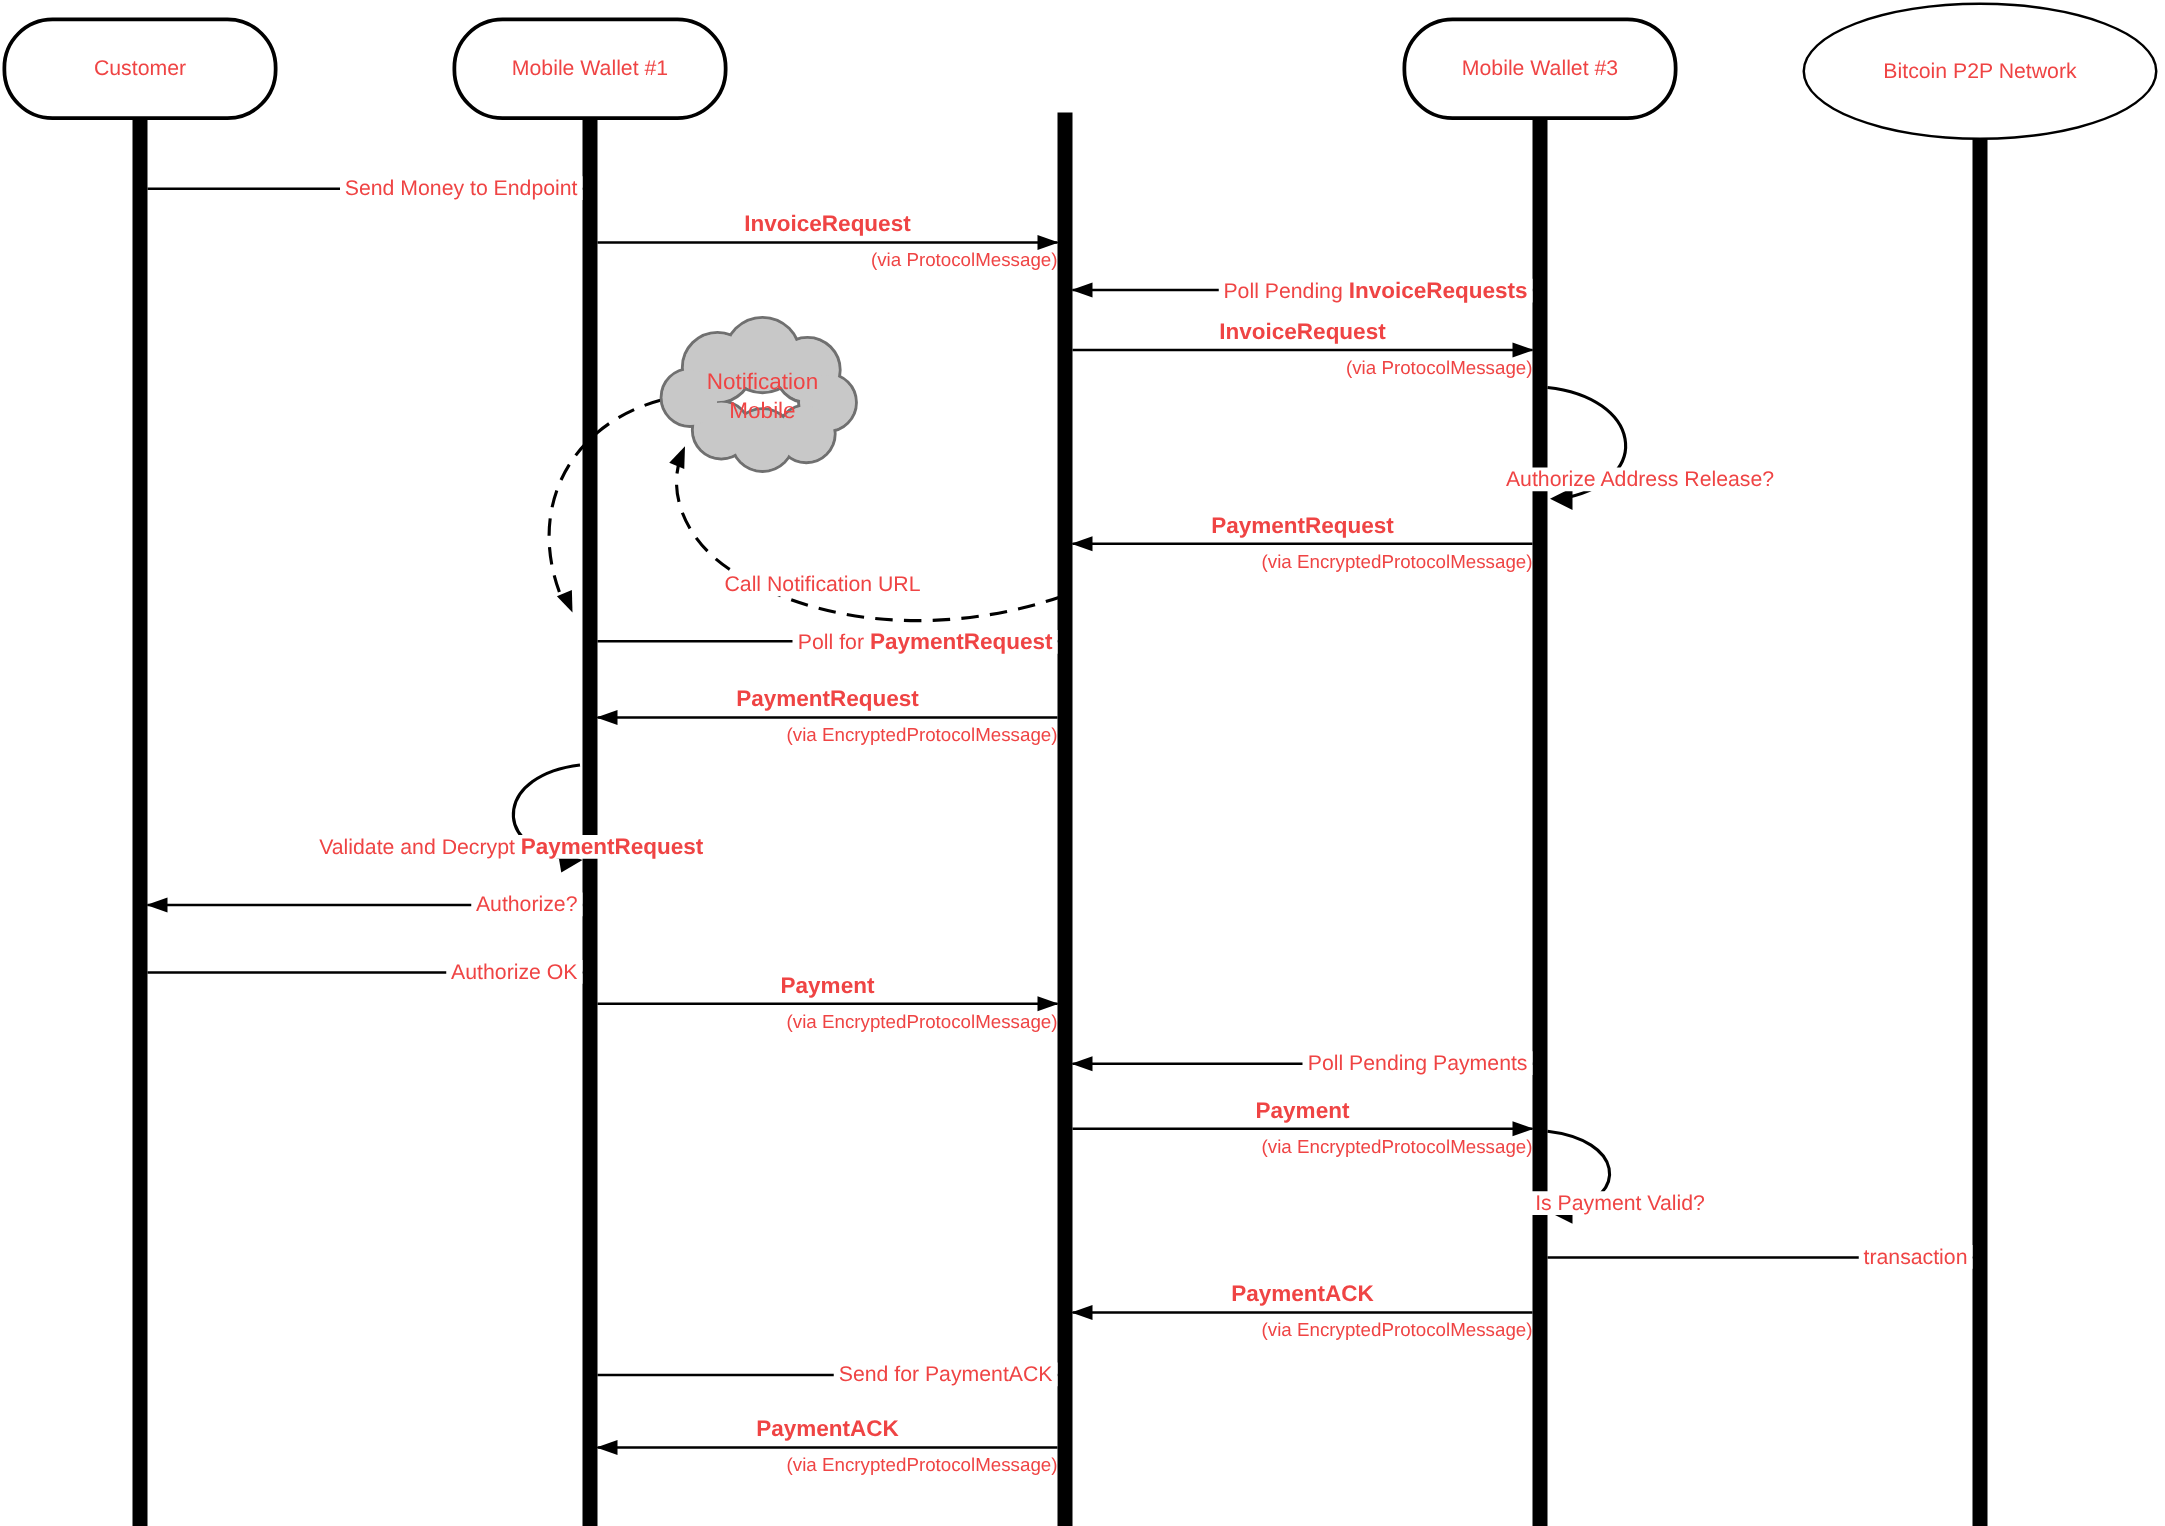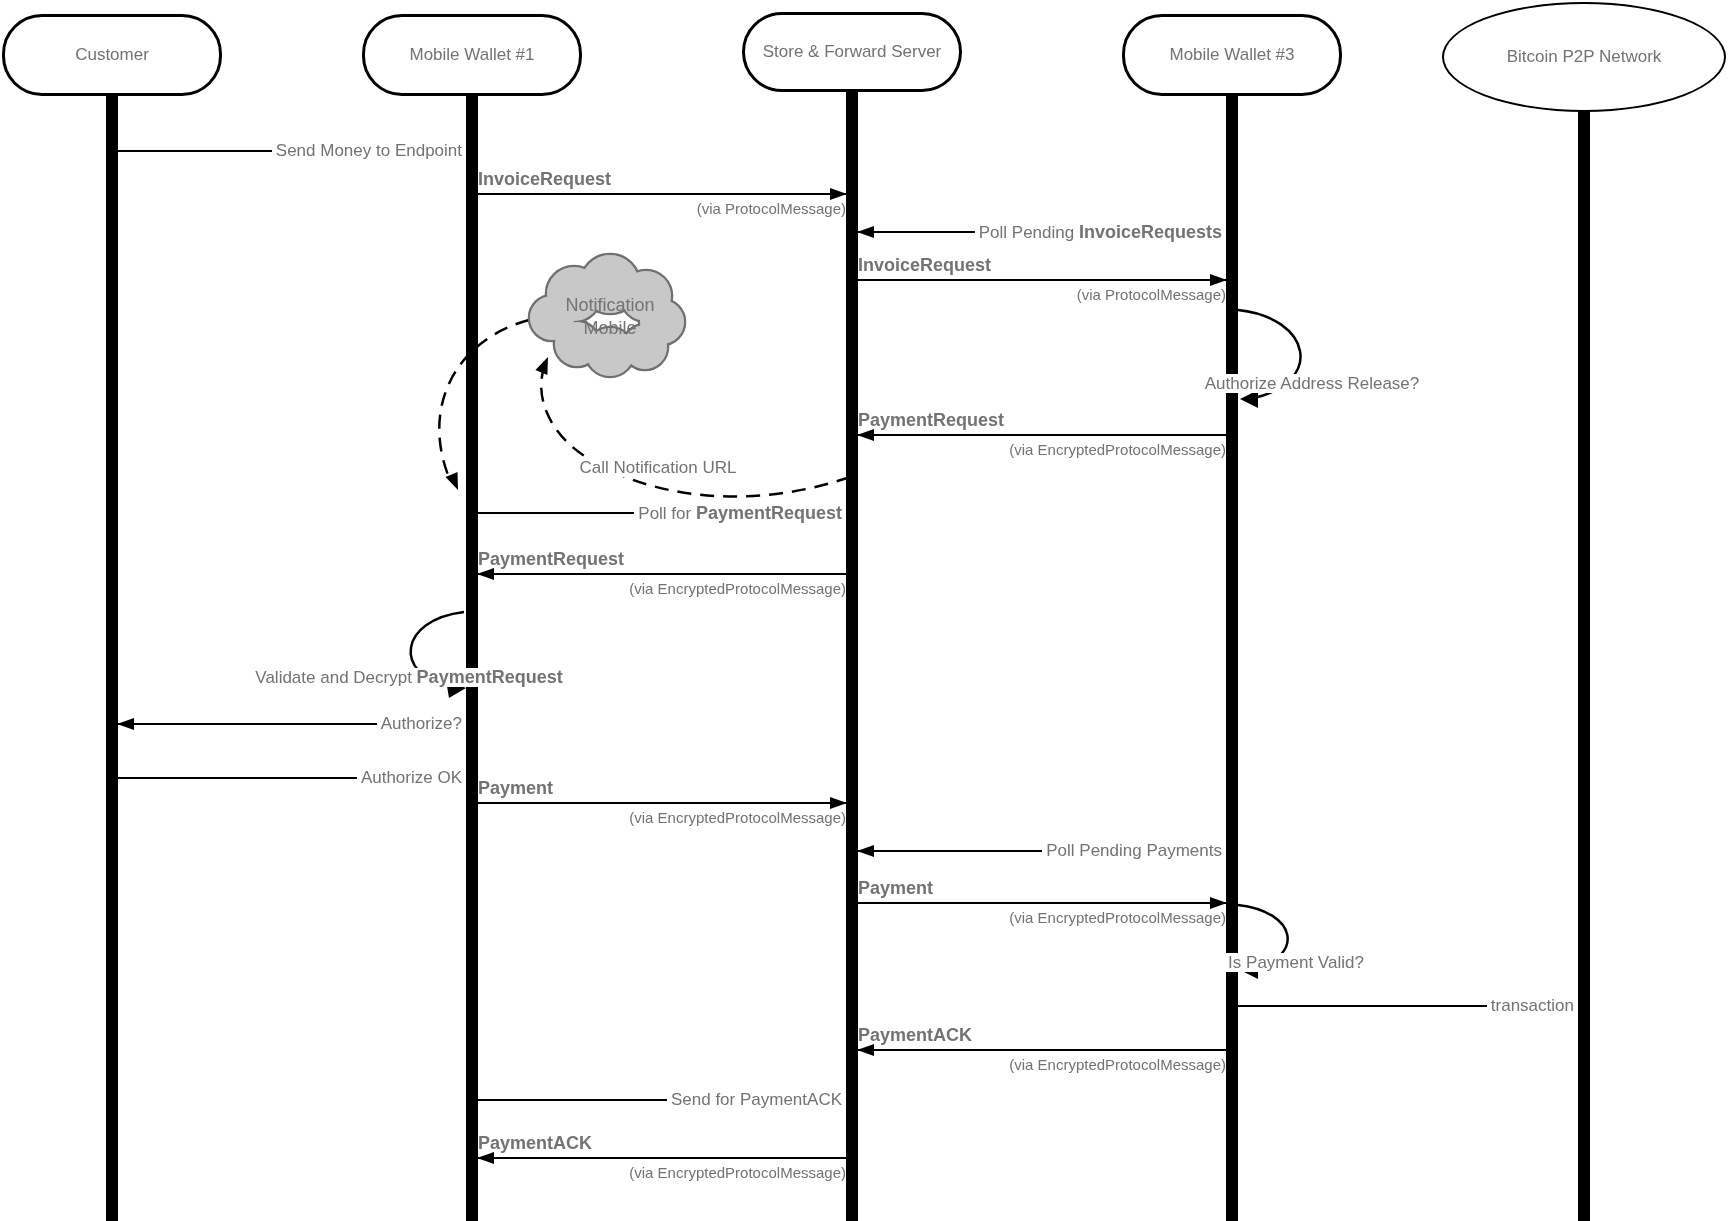--- a/index.html
+++ b/index.html
@@ -5,7 +5,7 @@
   html,body { margin:0; padding:0; background:#fff; }
   #canvas {
     position:relative; width:1732px; height:1221px; background:#fff;
-    font-family:"Liberation Sans", sans-serif; color:#737373; overflow:hidden;
+    font-family:"Liberation Sans", sans-serif; color:#ef4444; overflow:hidden;
   }
   
   .actor {

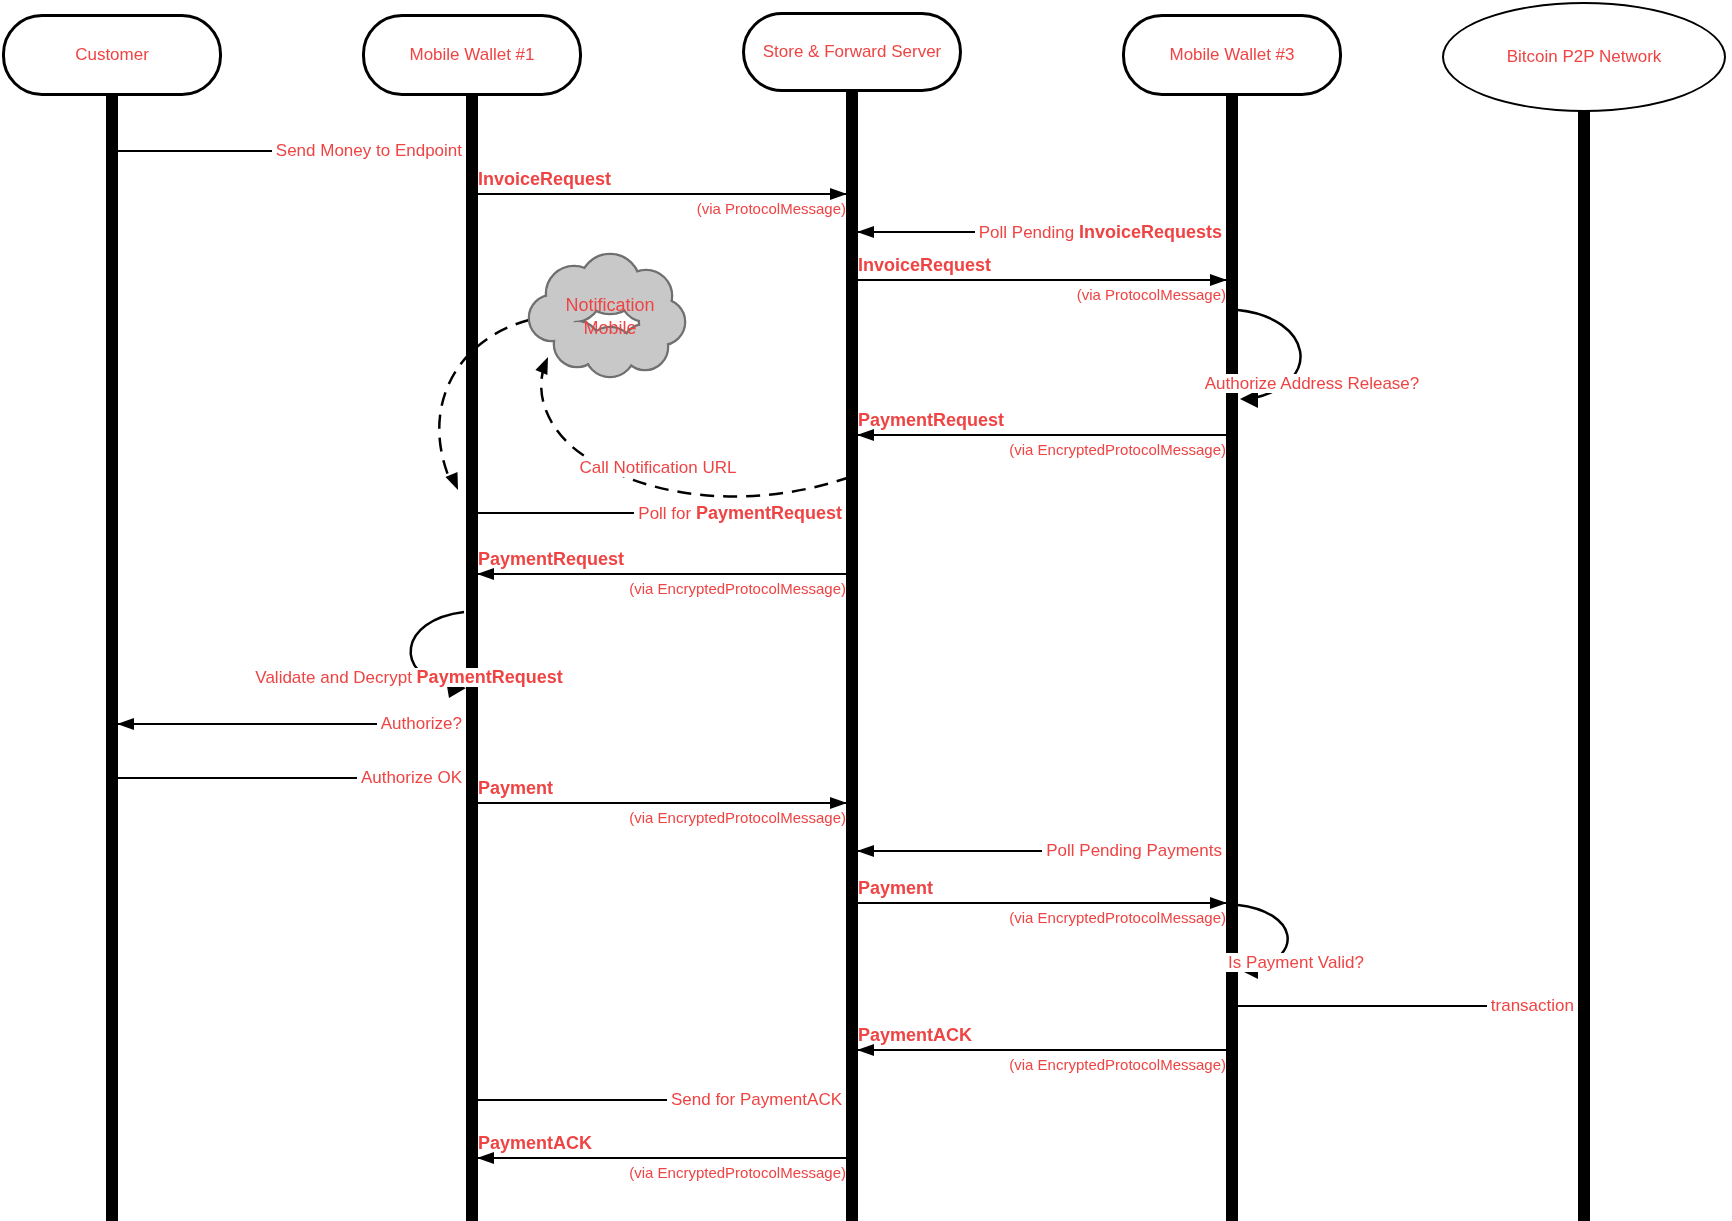--- a/index.html
+++ b/index.html
@@ -54,9 +54,6 @@
   </div>
   <div class="actor" style="left:362px; top:14px; width:220px; height:82px;">
     <span>Mobile Wallet #1</span>
-  </div>
-  <div class="actor" style="left:742px; top:12px; width:220px; height:80px;">
-    <span>Store &amp; Forward Server</span>
   </div>
   <div class="actor" style="left:1122px; top:14px; width:220px; height:82px;">
     <span>Mobile Wallet #3</span>

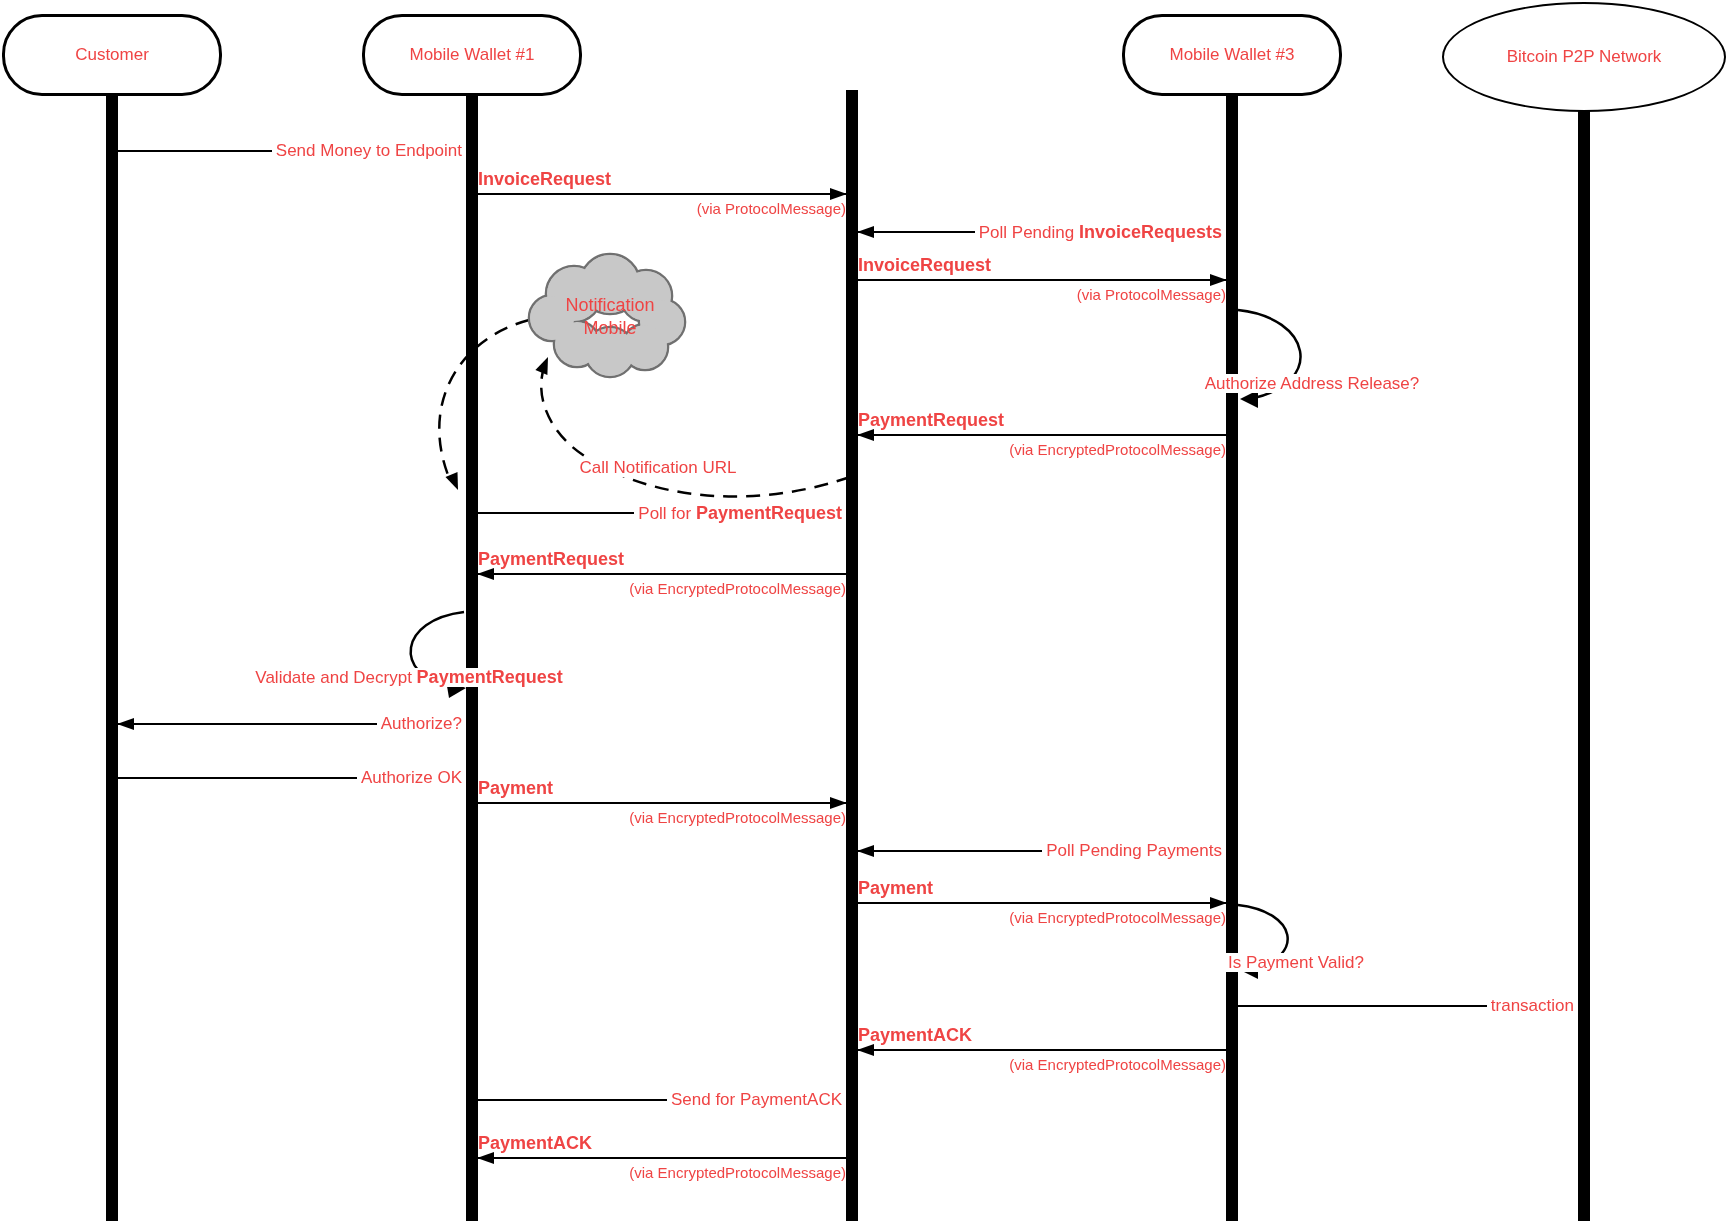--- a/index.html
+++ b/index.html
@@ -27,7 +27,7 @@
   .lbl-on { position:absolute; left:0; right:0; top:-11px; height:22px; line-height:22px;
             text-align:right; font-size:17px; white-space:nowrap; }
   .lbl-on > span { background:#fff; padding:0 4px; }
-  .lbl-name { position:absolute; left:0; right:0; bottom:4px; text-align:left;
+  .lbl-name { position:absolute; left:0; right:0; bottom:4px; text-align:center;
               font-size:18px; font-weight:bold; white-space:nowrap; }
   .lbl-via  { position:absolute; left:0; right:0; top:6px; text-align:right;
               font-size:15px; white-space:nowrap; }

